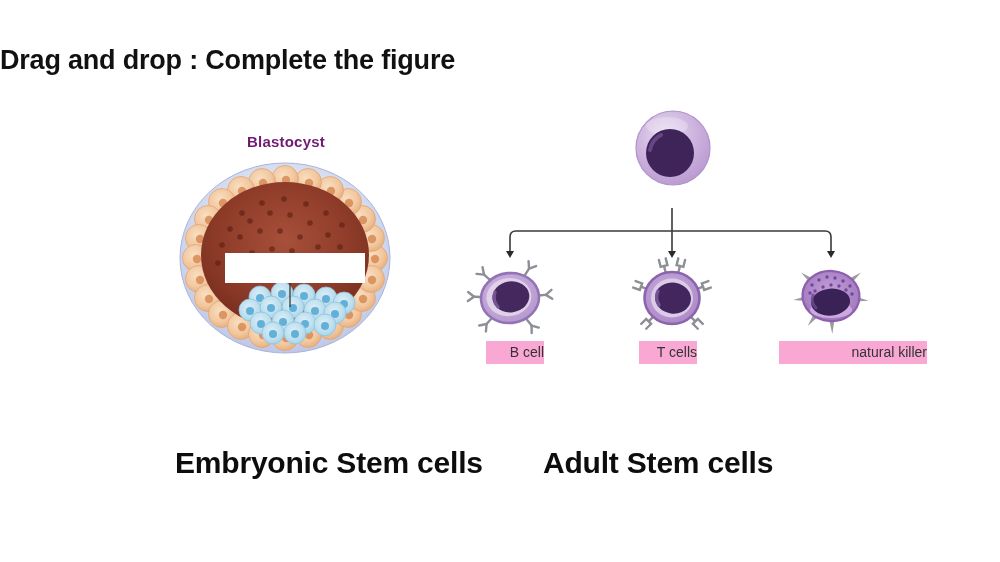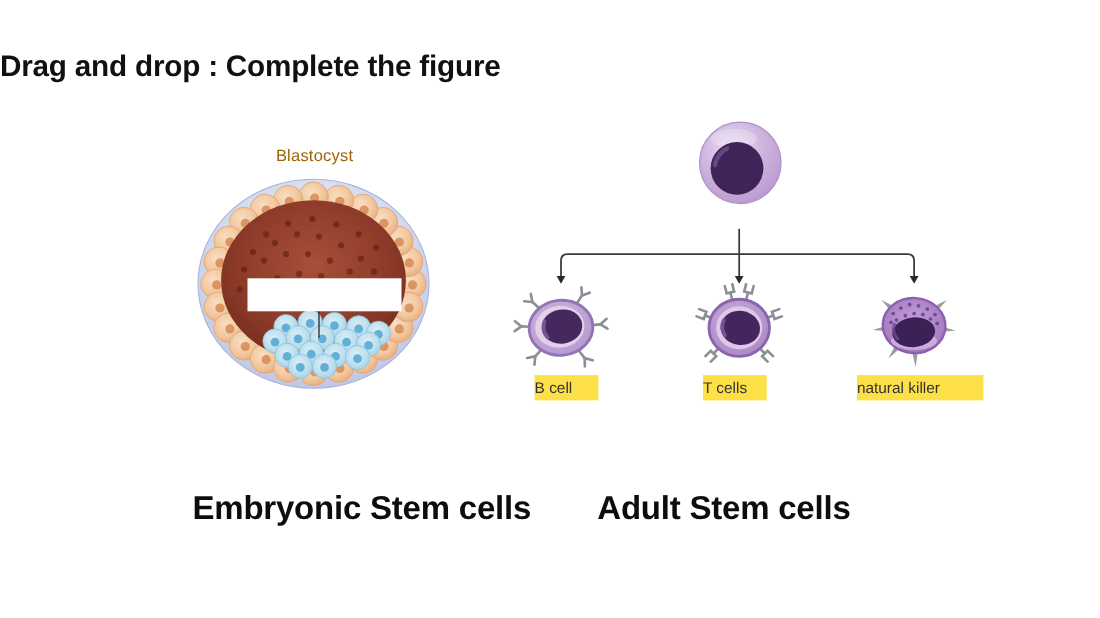--- a/index.html
+++ b/index.html
@@ -13,7 +13,7 @@
   }
   .blasto-label{
     position:absolute;left:172px;top:133px;width:228px;text-align:center;
-    font-size:15px;font-weight:normal;color:#a16207;letter-spacing:0.2px;
+    font-size:15px;font-weight:bold;color:#701a75;letter-spacing:0.2px;
   }
   .blasto-svg{position:absolute;left:172px;top:155px;}
   .lineage-svg{position:absolute;left:440px;top:100px;}

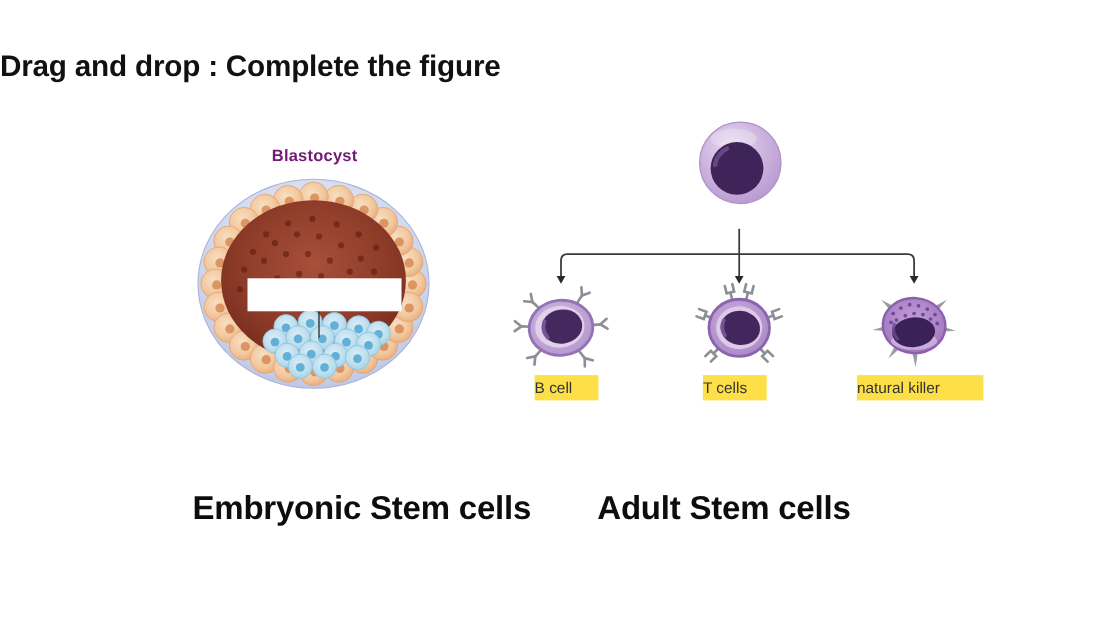--- a/index.html
+++ b/index.html
@@ -18,8 +18,8 @@
   .blasto-svg{position:absolute;left:172px;top:155px;}
   .lineage-svg{position:absolute;left:440px;top:100px;}
   .cell-label{
-    position:absolute;height:23px;line-height:23px;text-align:left;
-    background:#fde047;color:#333;font-size:14px;
+    position:absolute;height:23px;line-height:23px;text-align:right;
+    background:#f9a8d4;color:#333;font-size:14px;
   }
   .lbl-b{left:486px;top:341px;width:58px;}
   .lbl-t{left:639px;top:341px;width:58px;}

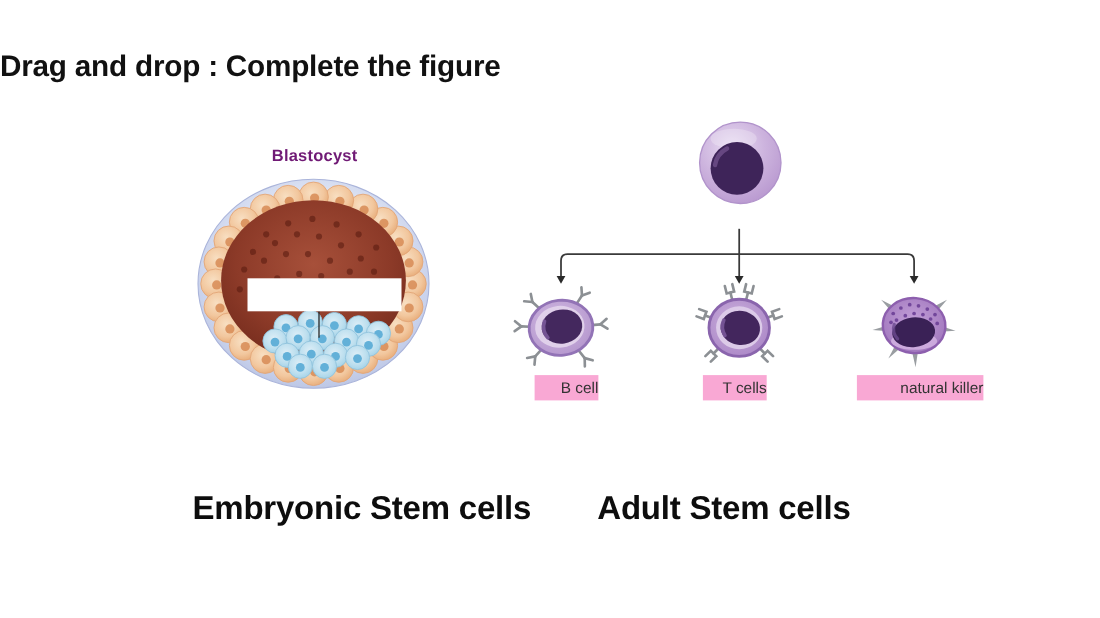--- a/index.html
+++ b/index.html
@@ -23,7 +23,7 @@
   }
   .lbl-b{left:486px;top:341px;width:58px;}
   .lbl-t{left:639px;top:341px;width:58px;}
-  .lbl-nk{left:779px;top:341px;width:115px;}
+  .lbl-nk{left:779px;top:341px;width:115px;padding-left:33px;}
   .drag-option{
     position:absolute;top:446px;white-space:nowrap;
     font-size:30px;font-weight:bold;color:#0d0d0d;cursor:grab;letter-spacing:-0.2px;

